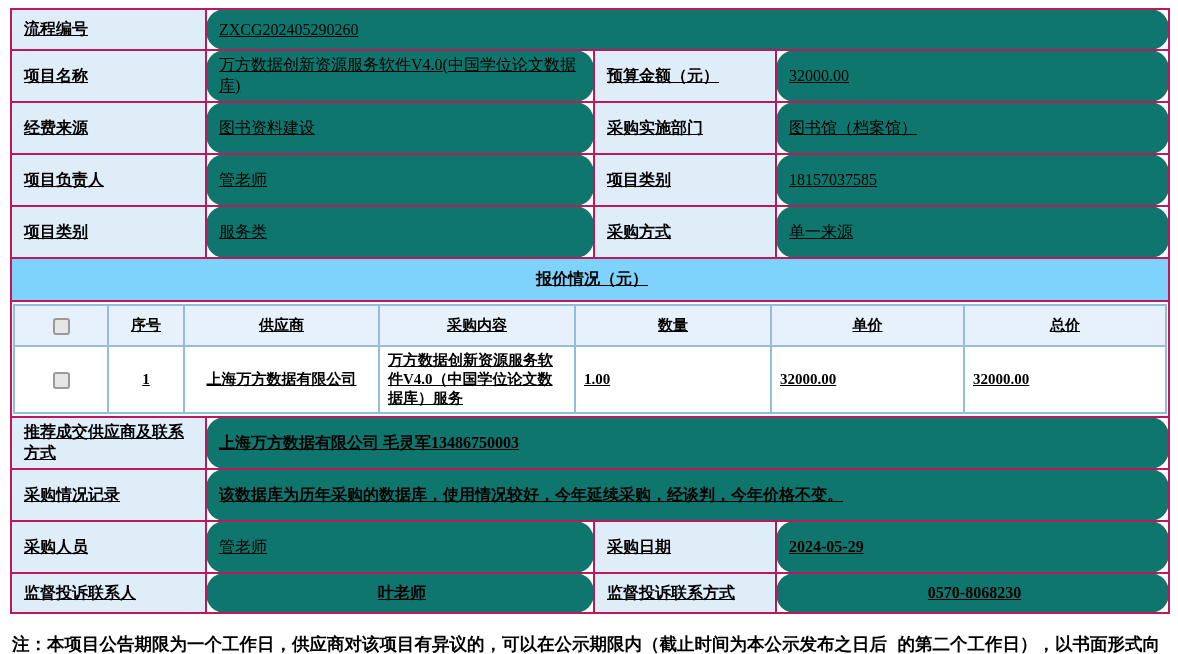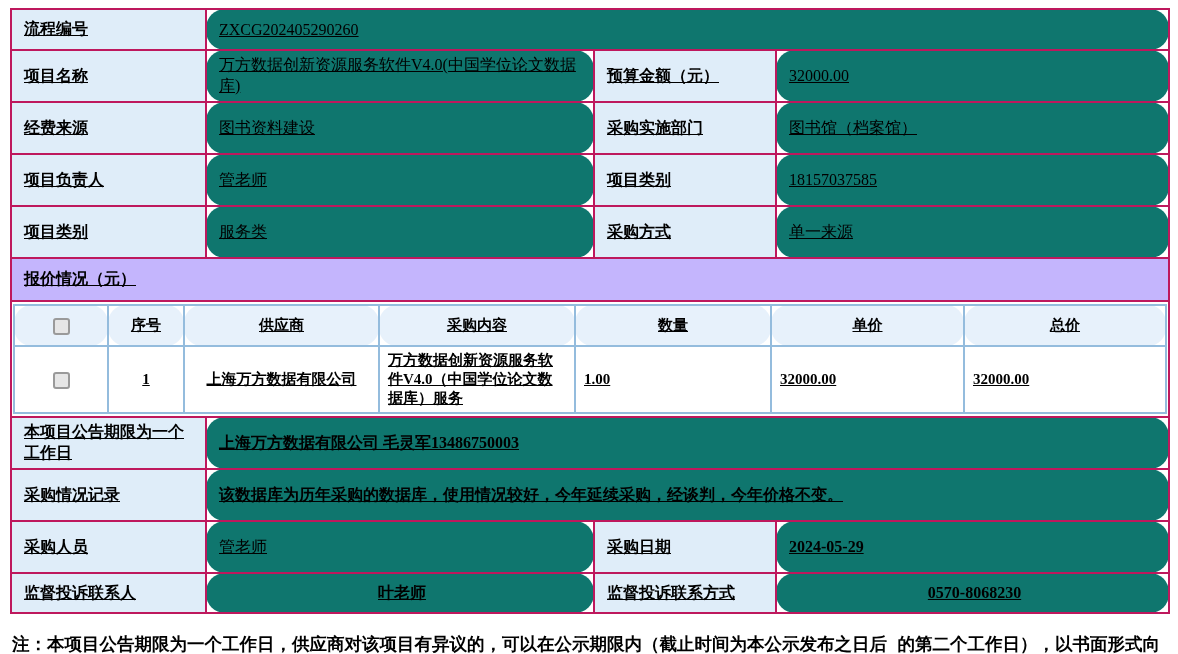--- a/index.html
+++ b/index.html
@@ -34,8 +34,8 @@
   tr.r1 { height: 41px; }
 
   td.section {
-    background: #c4b5fd;
-    text-align: left;
+    background: #7dd3fc;
+    text-align: center;
     font-weight: bold;
     font-size: 16px;
     height: 43px;

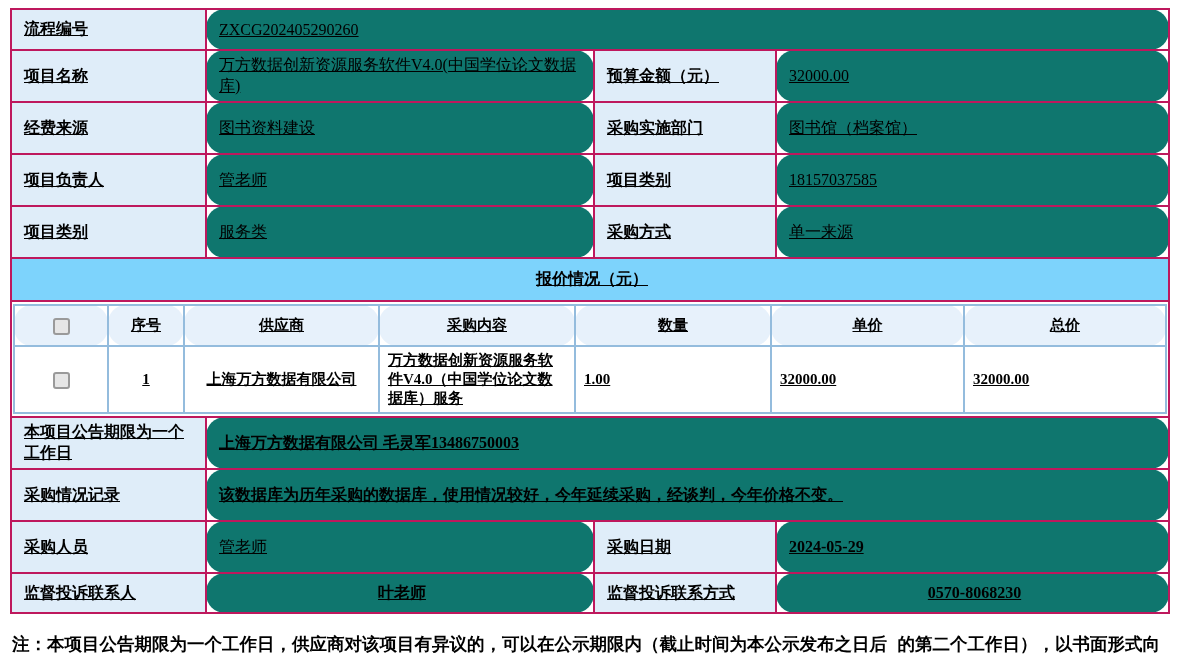--- a/index.html
+++ b/index.html
@@ -60,7 +60,6 @@
     background: #e7f1fb;
     text-align: center;
     height: 41px;
-    border-radius: 18px;
   }
   table.quote tr.qrow td { background: #ffffff; height: 58px; }
   td.c { text-align: center; }

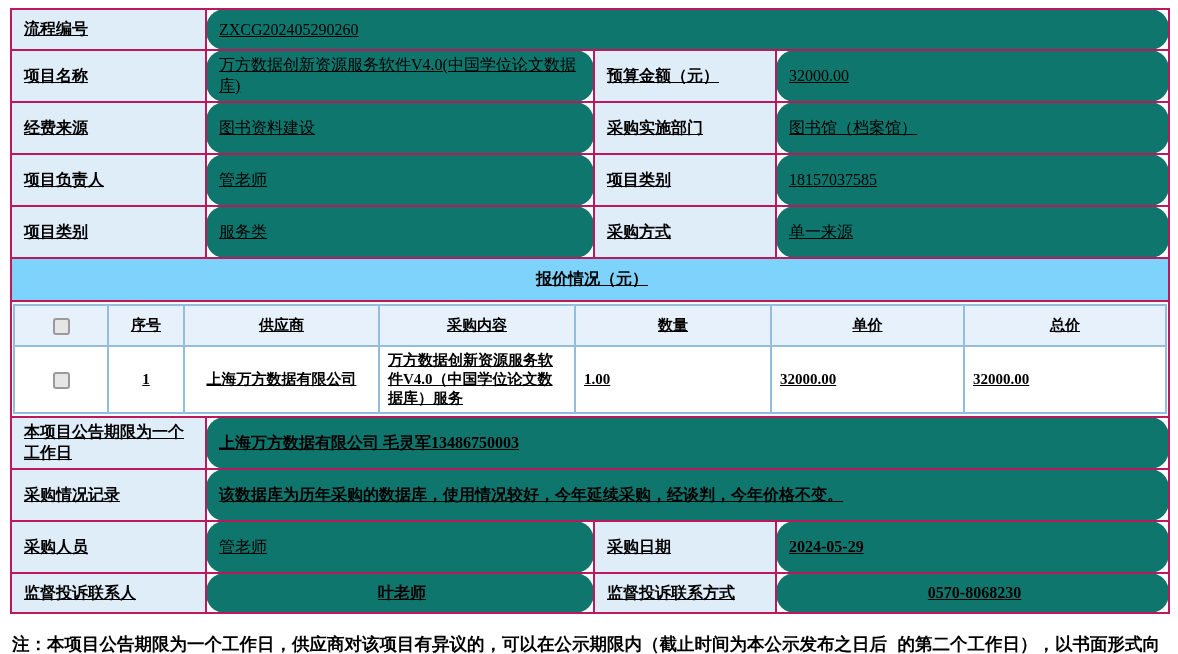--- a/index.html
+++ b/index.html
@@ -173,7 +173,7 @@
       </tr>
 
       <tr class="rec">
-        <td class="lbl">本项目公告期限为一个工作日</td>
+        <td class="lbl">推荐成交供应商及联系方式</td>
         <td class="val bold" colspan="3">上海万方数据有限公司 毛灵军13486750003</td>
       </tr>
       <tr class="r">

